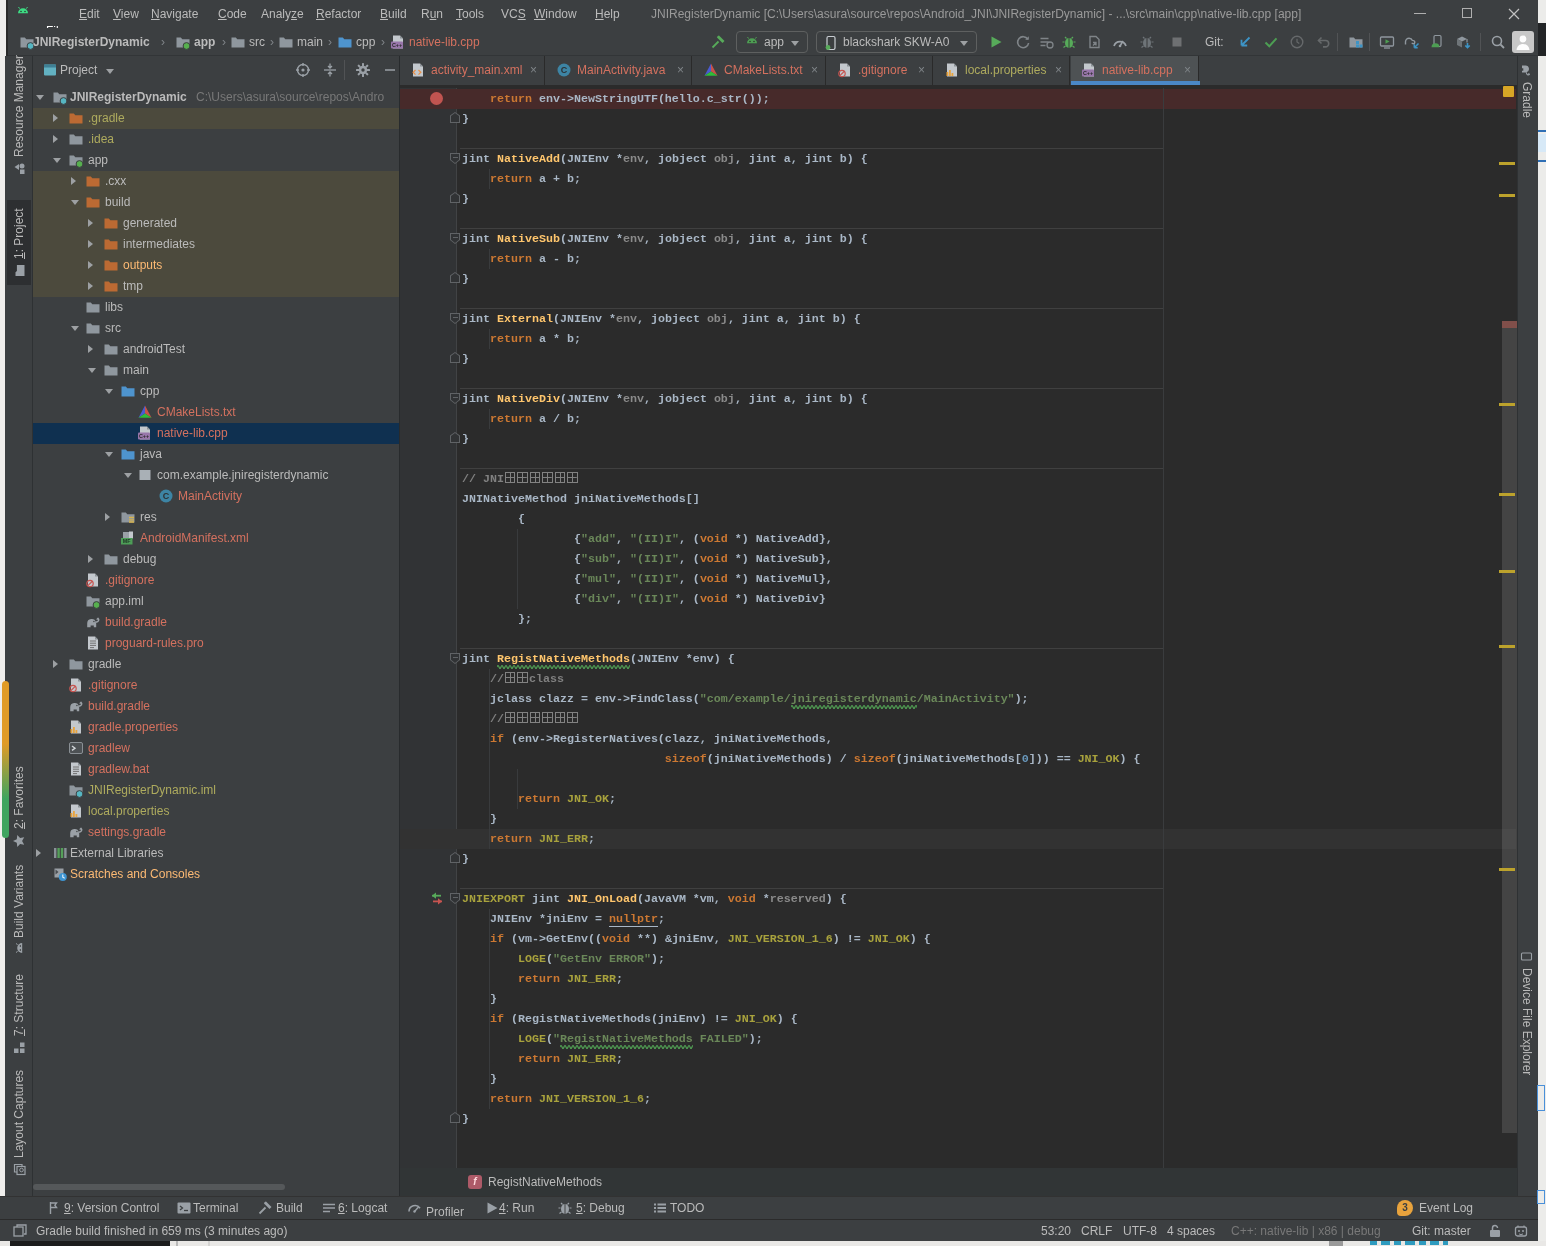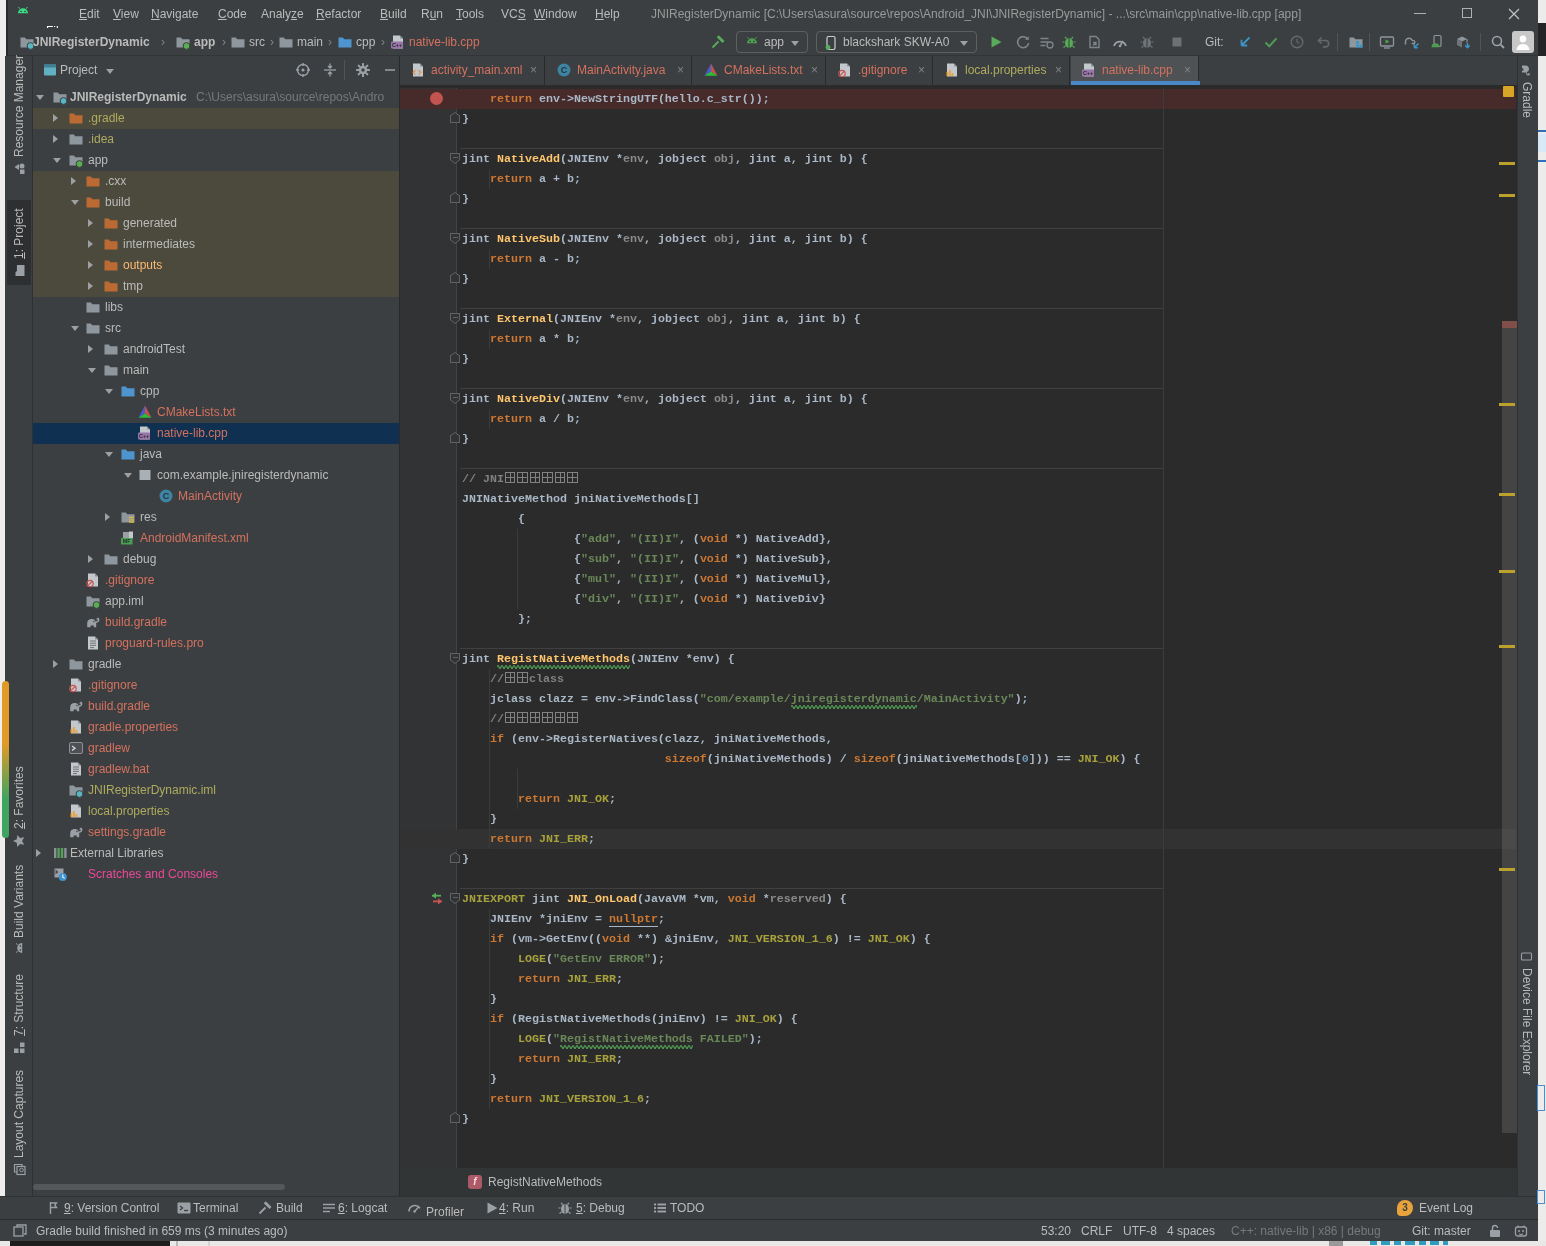--- a/index.html
+++ b/index.html
@@ -655,7 +655,7 @@
         <path d="M10.8 8.6v2.6l1.9 1.1" stroke="#eaf3fb" stroke-width="1.1" fill="none"></path>
       </svg>
     </div>
-    <div style="position:absolute;left:88px;top:867px;color:#ec4899;white-space:nowrap">Scratches and Consoles</div>
+    <div style="position:absolute;left:70px;top:867px;color:#fdba74;white-space:nowrap">Scratches and Consoles</div>
   </div>
 <div class="abs" style="left:33px;top:1184px;width:252px;height:6px;border-radius:3px;background:#55585a"></div>
 <div class="abs" style="left:400px;top:56px;width:1117px;height:29px;background:#3c3f41">

